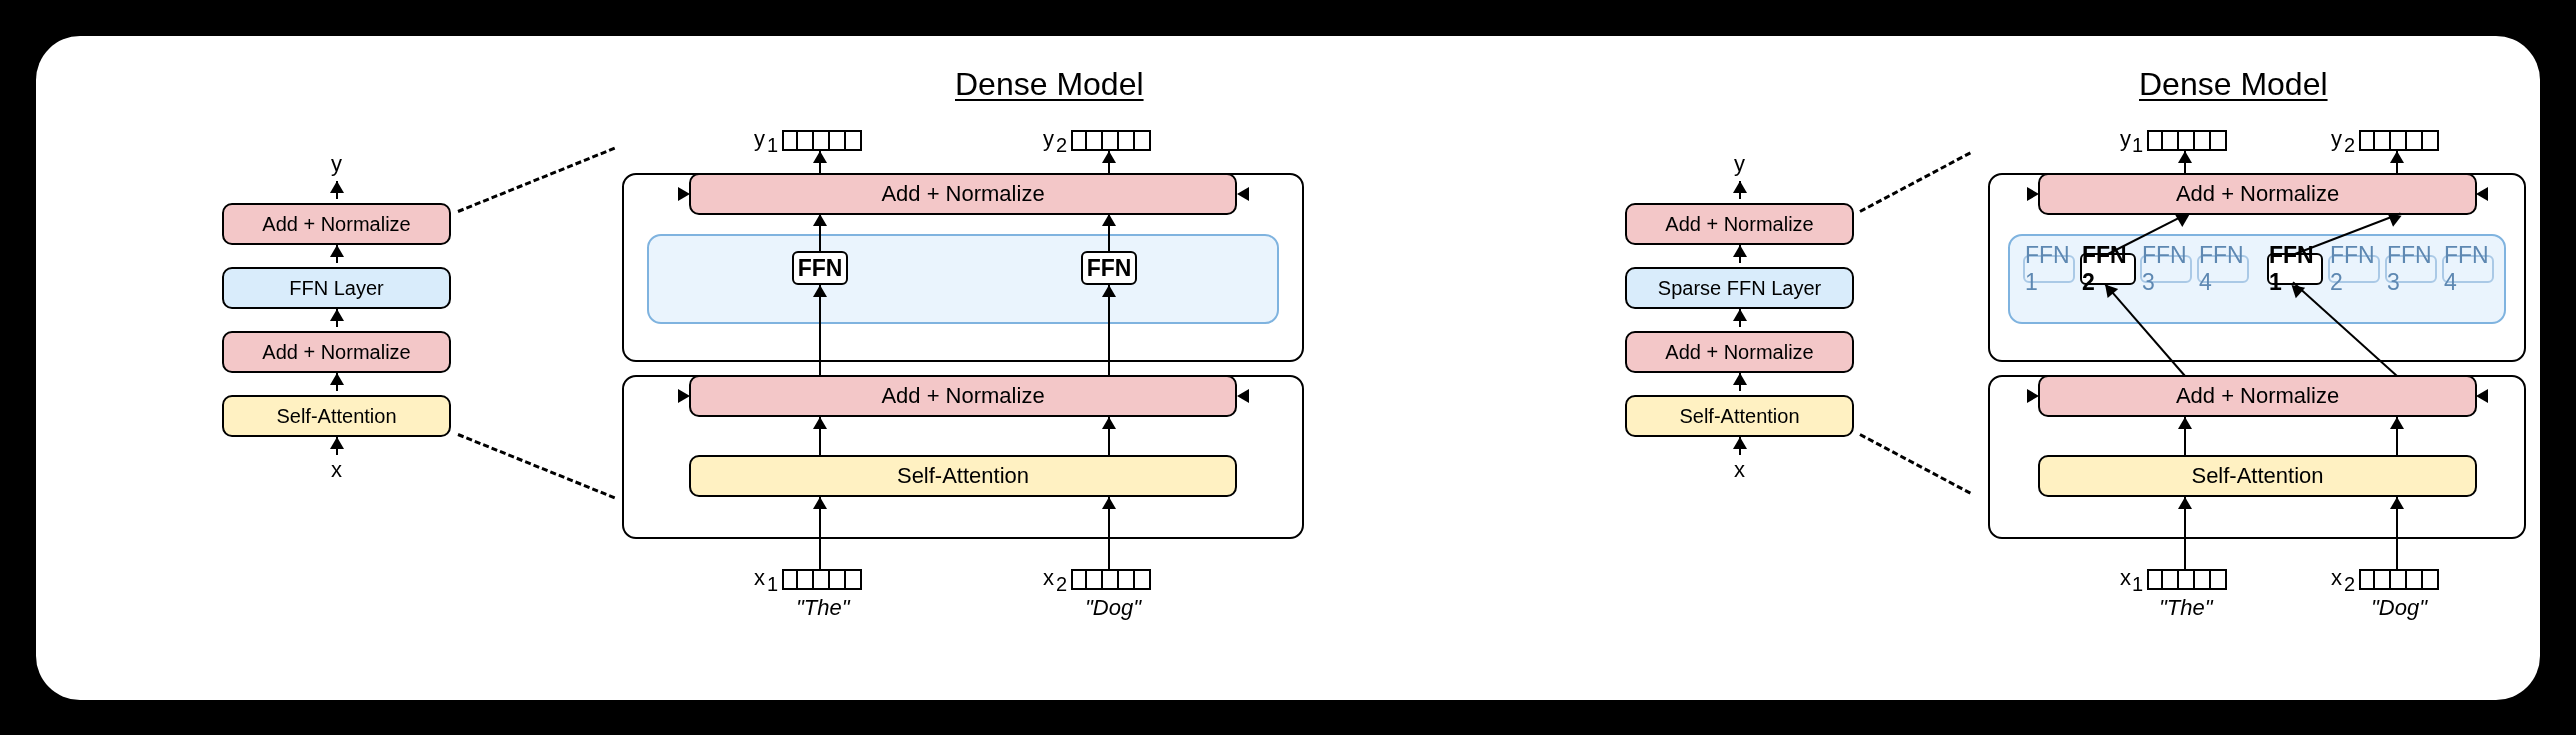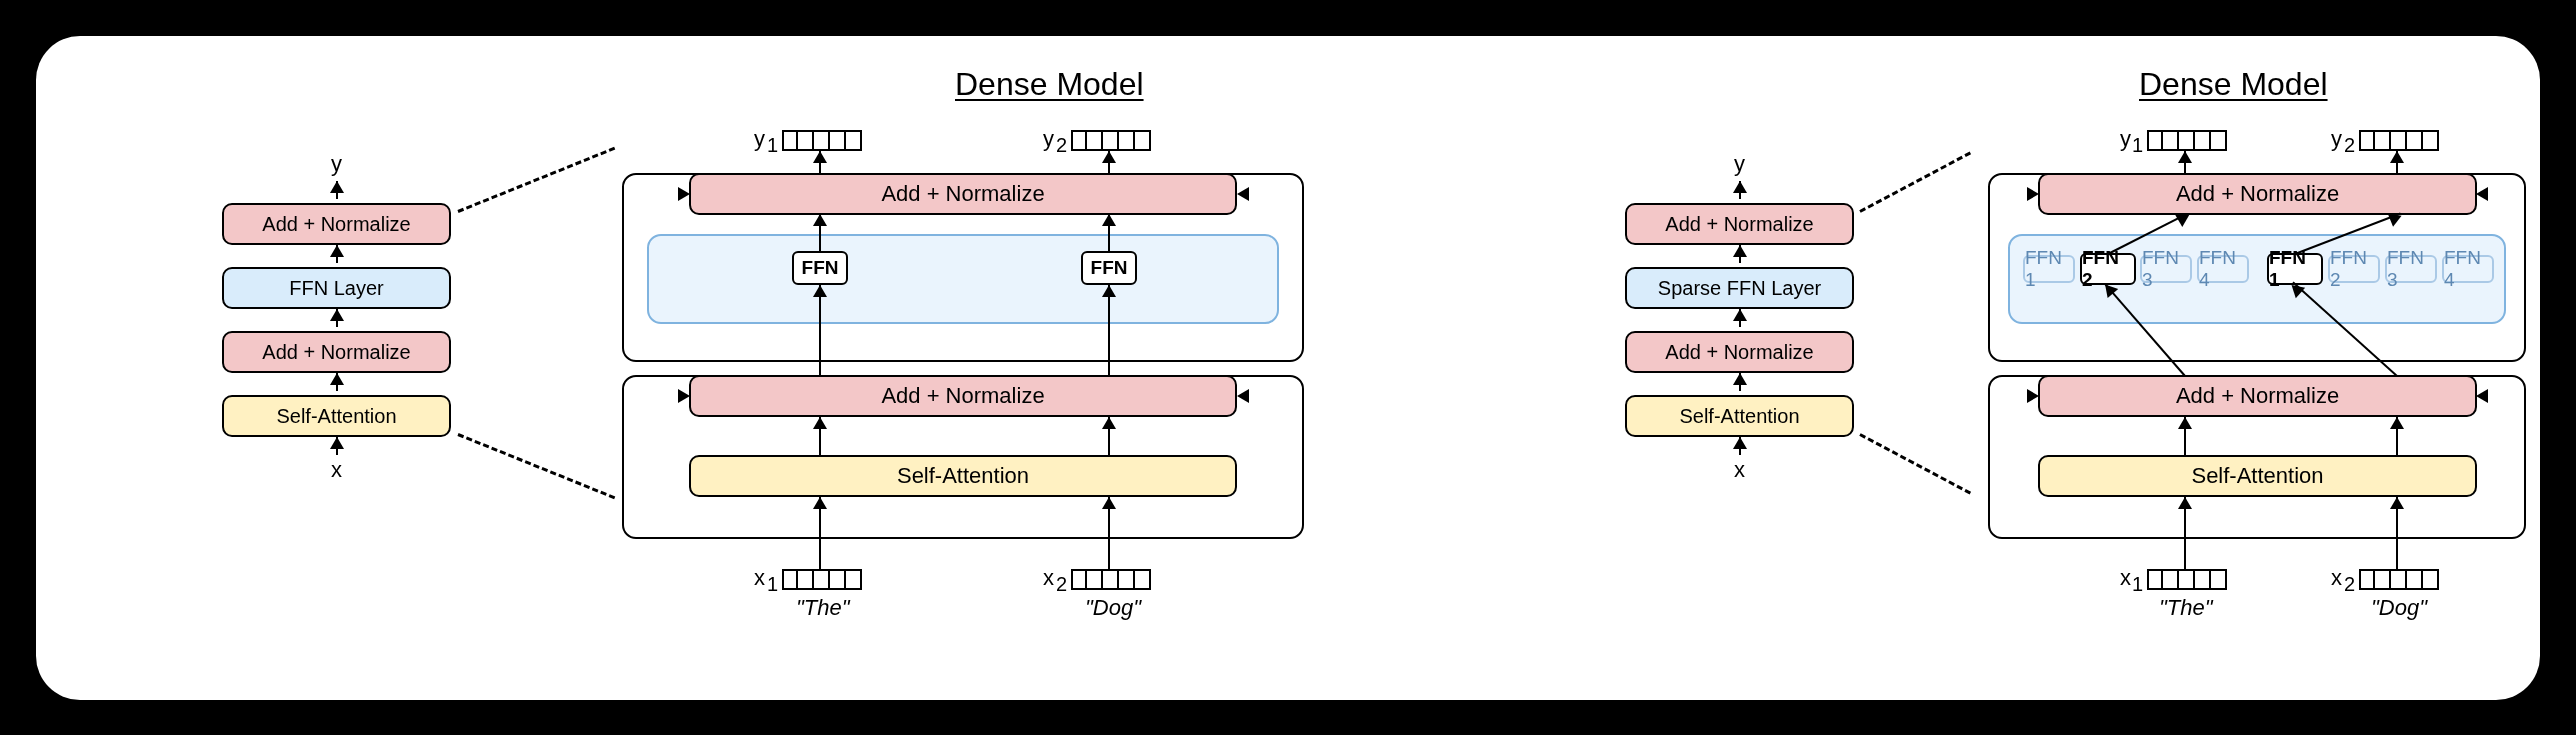--- a/index.html
+++ b/index.html
@@ -80,7 +80,7 @@
     border: 2px solid #000;
     background: #fff;
     border-radius: 6px;
-    font-size: 19px;
+    font-size: 23px;
     font-weight: 700;
     display: flex;
     align-items: center;

